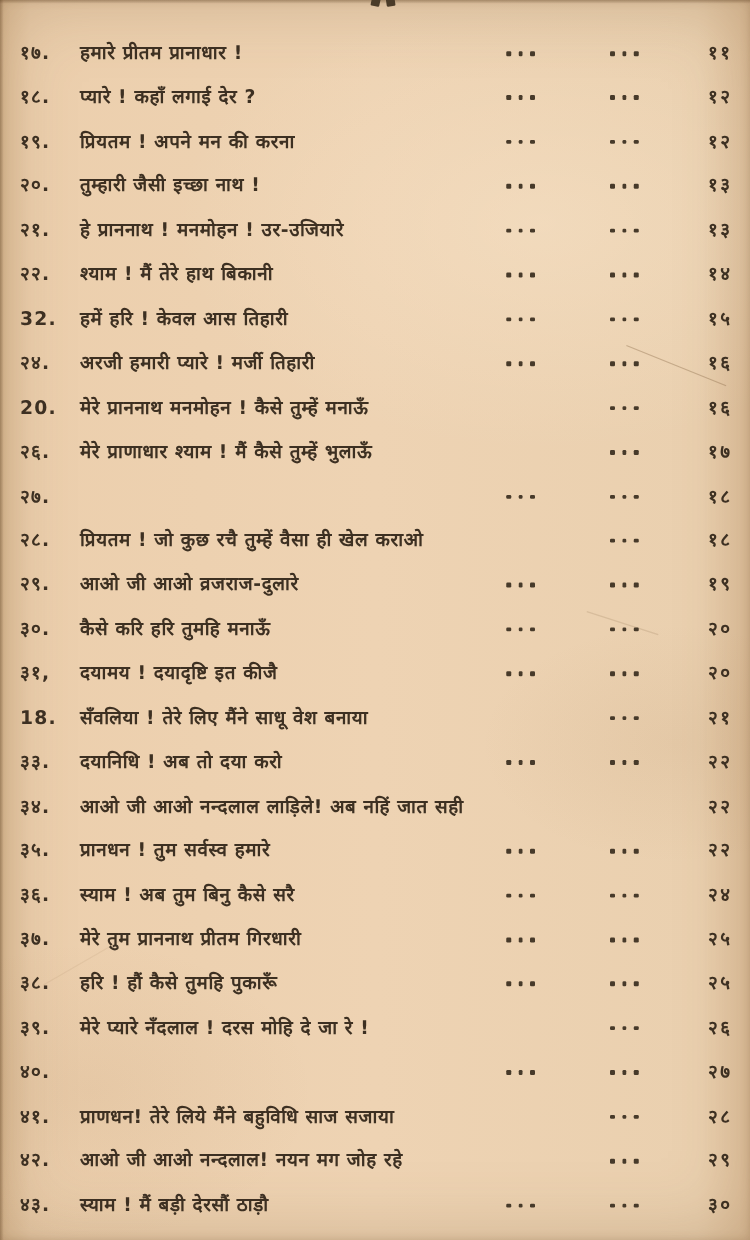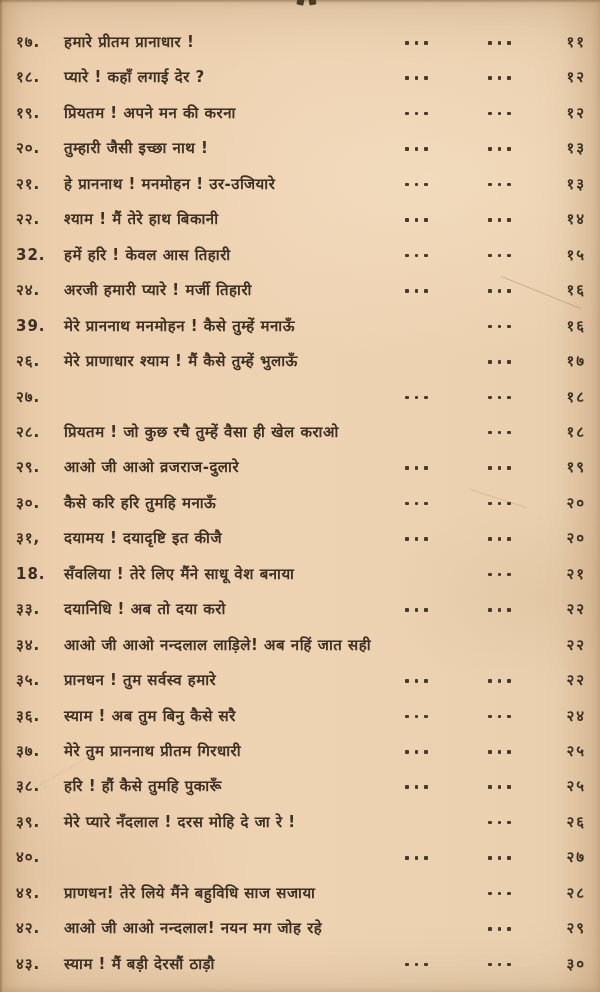--- a/index.html
+++ b/index.html
@@ -174,7 +174,7 @@
     <span class="pagenum">१६</span>
   </div>
       <div class="row" style="top: 307.6px;">
-    <span class="num">39.</span>
+    <span class="num">20.</span>
     <span class="title">मेरे प्राननाथ मनमोहन !  कैसे तुम्हें मनाऊँ</span>
 
     <span class="dots d2">

